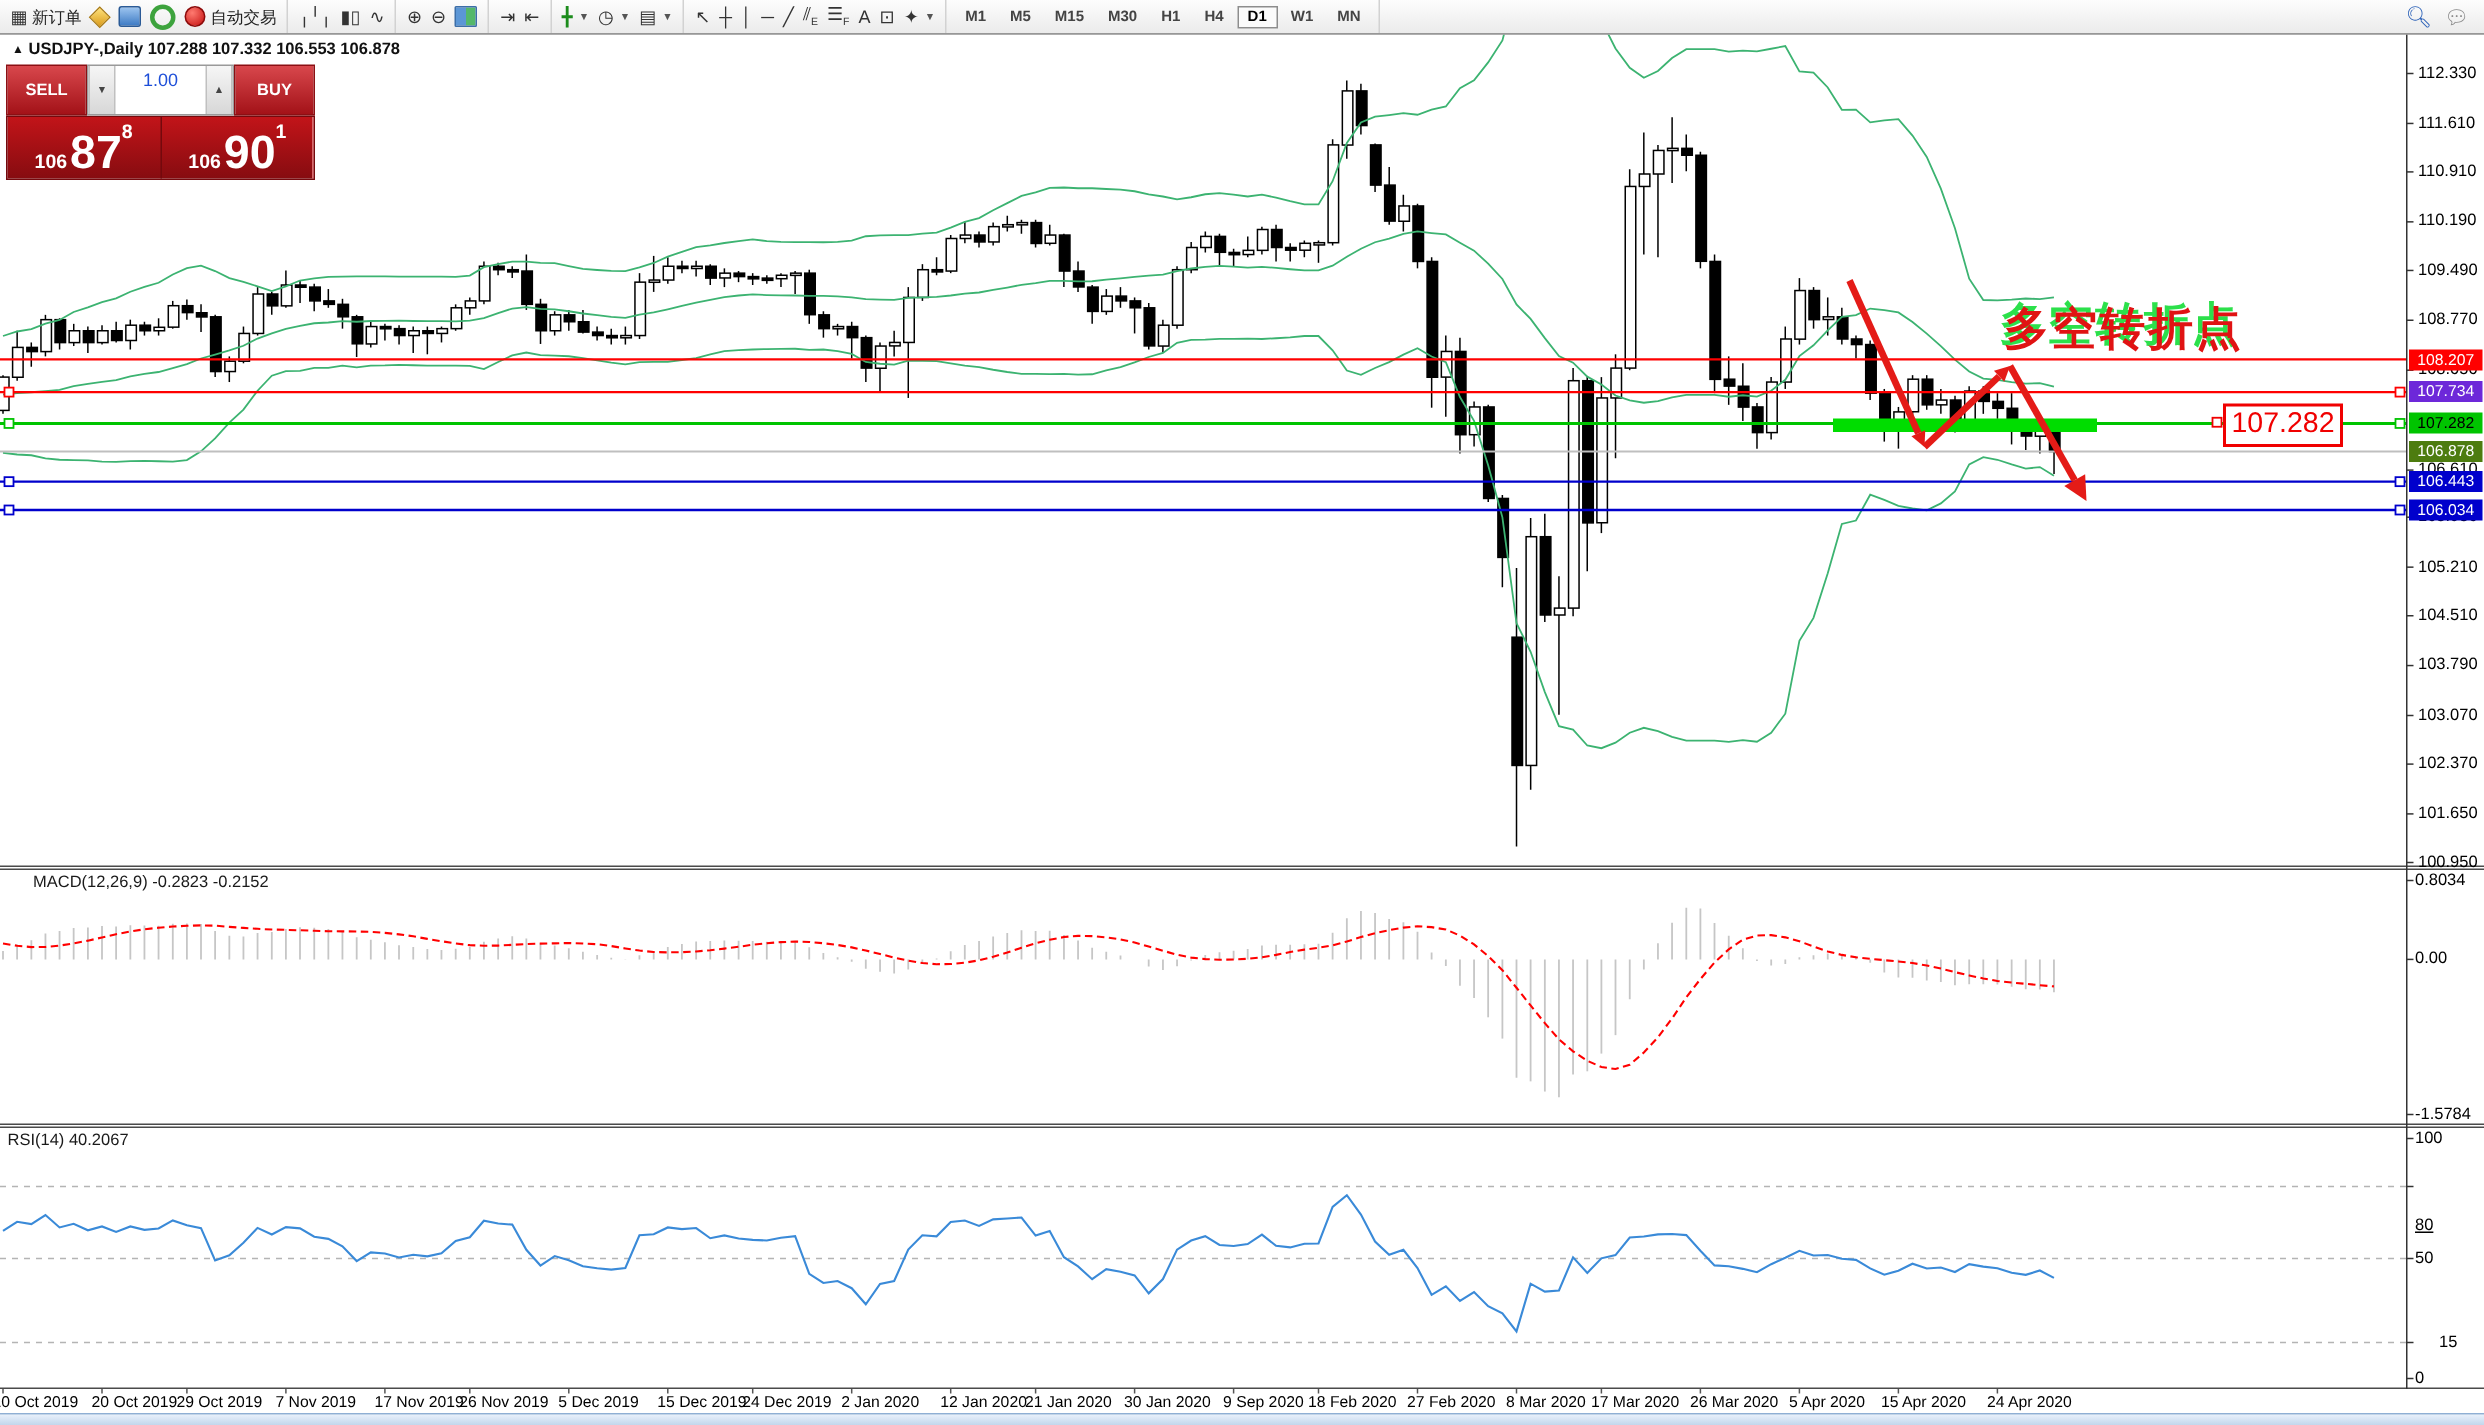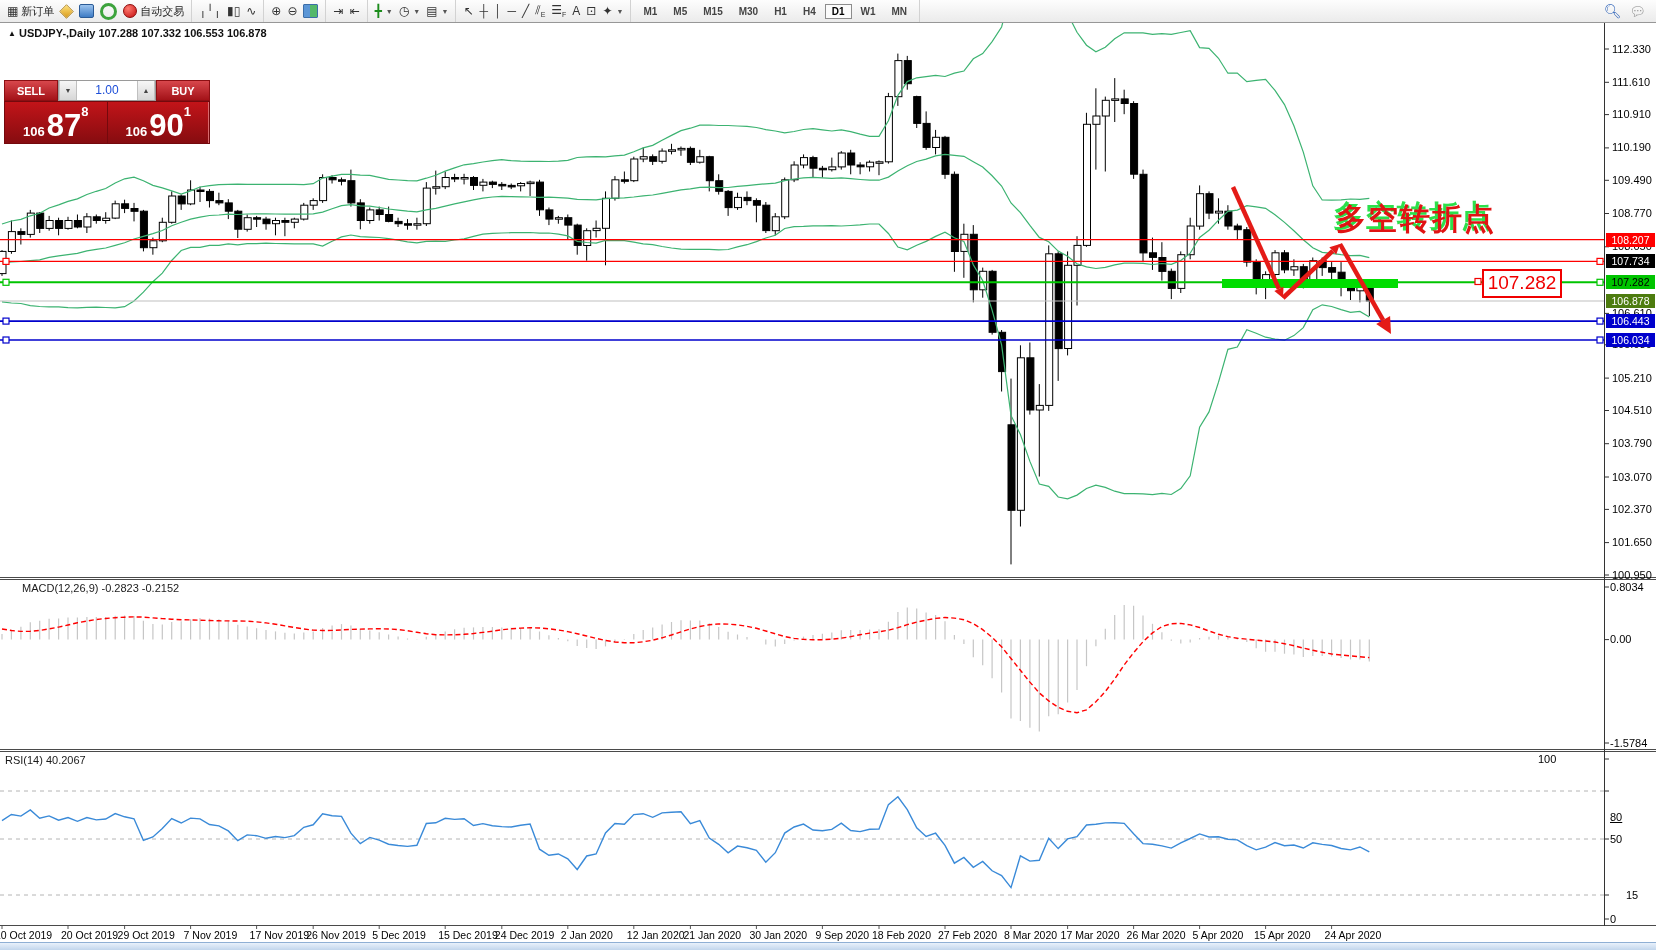--- a/index.html
+++ b/index.html
@@ -20,7 +20,7 @@
   #symbol-line{position:absolute;left:8px;top:27px;z-index:6;font-size:11px;font-weight:bold;color:#111;}
   
   #trade{position:absolute;left:4px;top:43px;width:206px;z-index:7;}
-  .trow{display:flex;height:21px;margin-top:37px;}
+  .trow{display:flex;height:34px;}
   .tradebtn{width:52px;background:linear-gradient(#d8474c,#a31218);color:#fff;font-size:11px;font-weight:bold;
     display:flex;align-items:center;justify-content:center;border:1px solid #8c0f13;}
   .tvol{flex:1;display:flex;border:1px solid #9a9a9a;background:#fff;}

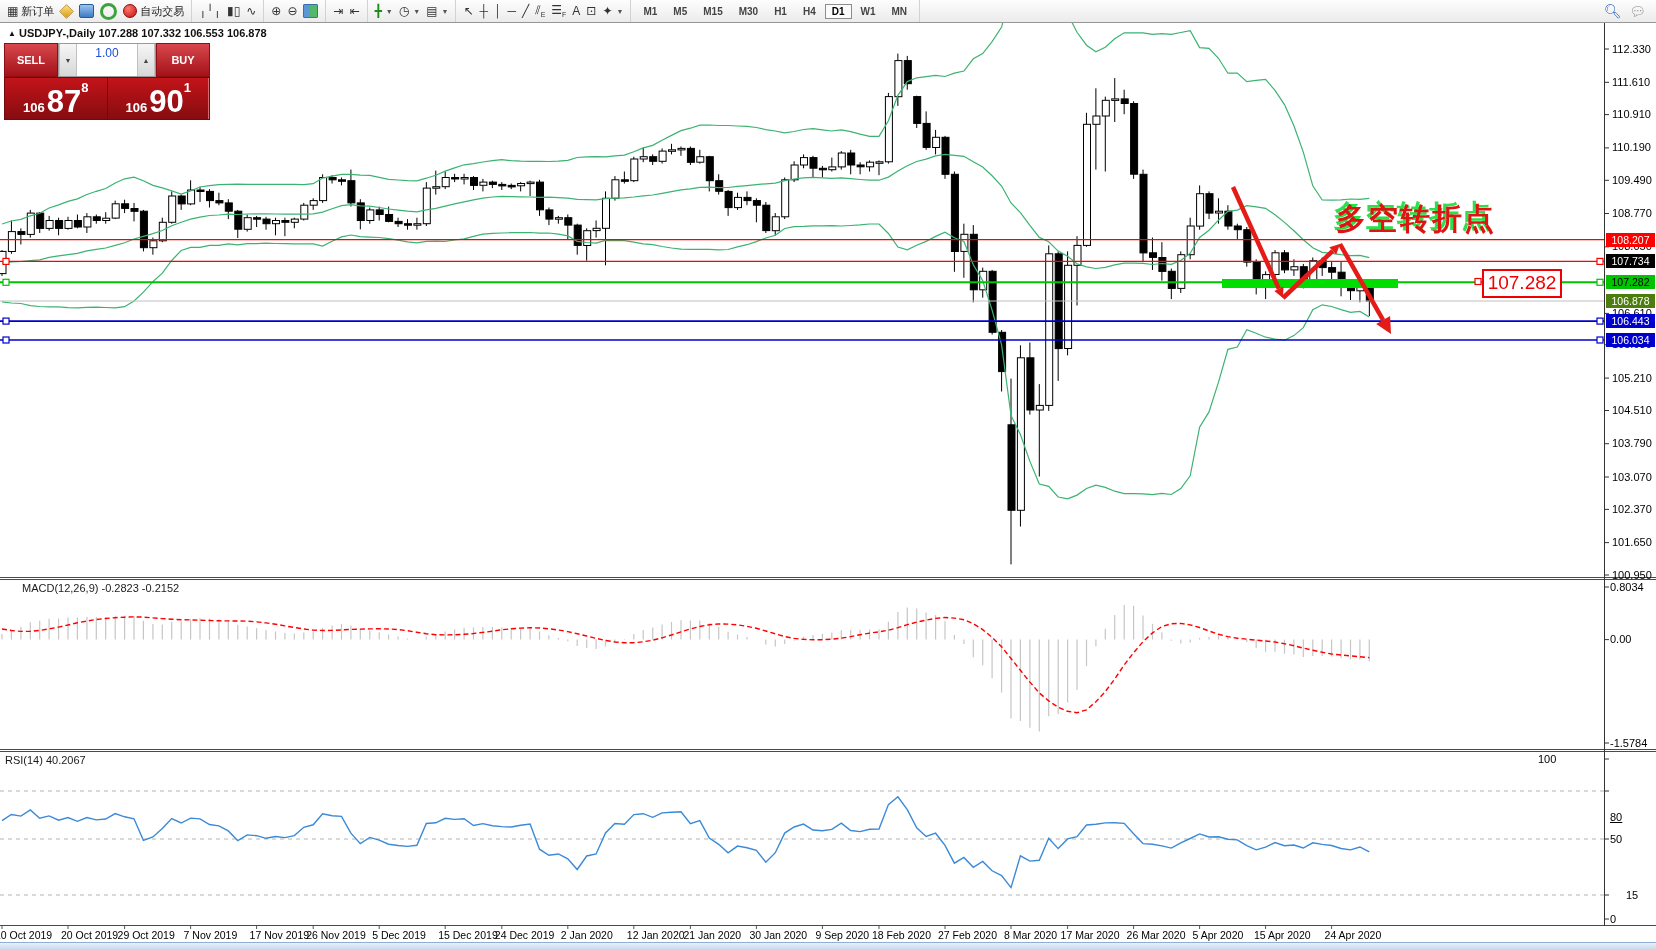--- a/index.html
+++ b/index.html
@@ -762,7 +762,7 @@
       <div class="axlabel" style="left: 1612px; top: 536.1px;">101.650</div>
       <div class="axlabel" style="left: 1612px; top: 568.5px;">100.950</div>
       <div class="tag" style="top: 232.6px; background: rgb(255, 0, 0); color: rgb(255, 255, 255);">108.207</div>
-      <div class="tag" style="top: 254.4px; background: #000000; color: rgb(255, 255, 255);">107.734</div>
+      <div class="tag" style="top: 254.4px; background: #6d28d9; color: rgb(255, 255, 255);">107.734</div>
       <div class="tag" style="top: 275.3px; background: rgb(0, 196, 0); color: rgb(0, 0, 0);">107.282</div>
       <div class="tag" style="top: 294px; background: #4d7c0f; color: rgb(255, 255, 255);">106.878</div>
       <div class="tag" style="top: 314.1px; background: rgb(0, 0, 204); color: rgb(255, 255, 255);">106.443</div>

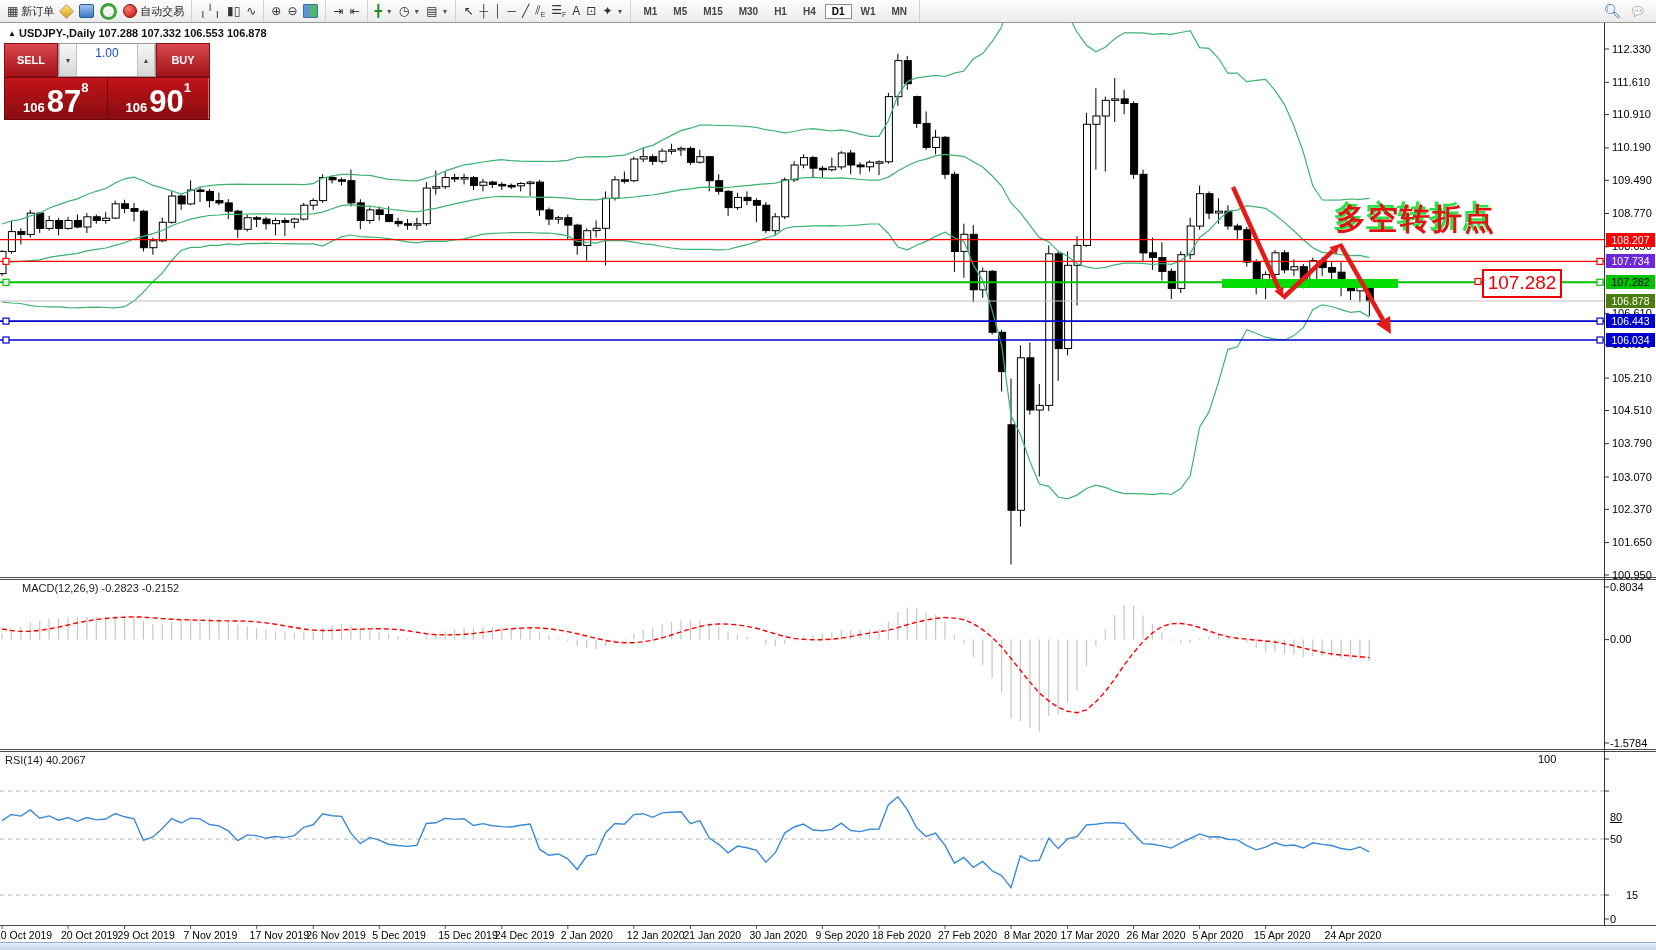--- a/index.html
+++ b/index.html
@@ -770,7 +770,7 @@
       <div class="axlabel" style="left: 1610px; top: 580.5px;">0.8034</div>
       <div class="axlabel" style="left: 1610px; top: 633.1px;">0.00</div>
       <div class="axlabel" style="left: 1610px; top: 736.5px;">-1.5784</div>
-      <div class="axlabel" style="left: 1538px; top: 752.5px;">100</div>
+      <div class="axlabel" style="left: 1610px; top: 752.5px;">100</div>
       <div class="axlabel" style="left: 1610px; top: 811px; text-decoration: underline;">80</div>
       <div class="axlabel" style="left: 1610px; top: 832.5px;">50</div>
       <div class="axlabel" style="left: 1610px; top: 888.5px; margin-left: 16px;">15</div>

